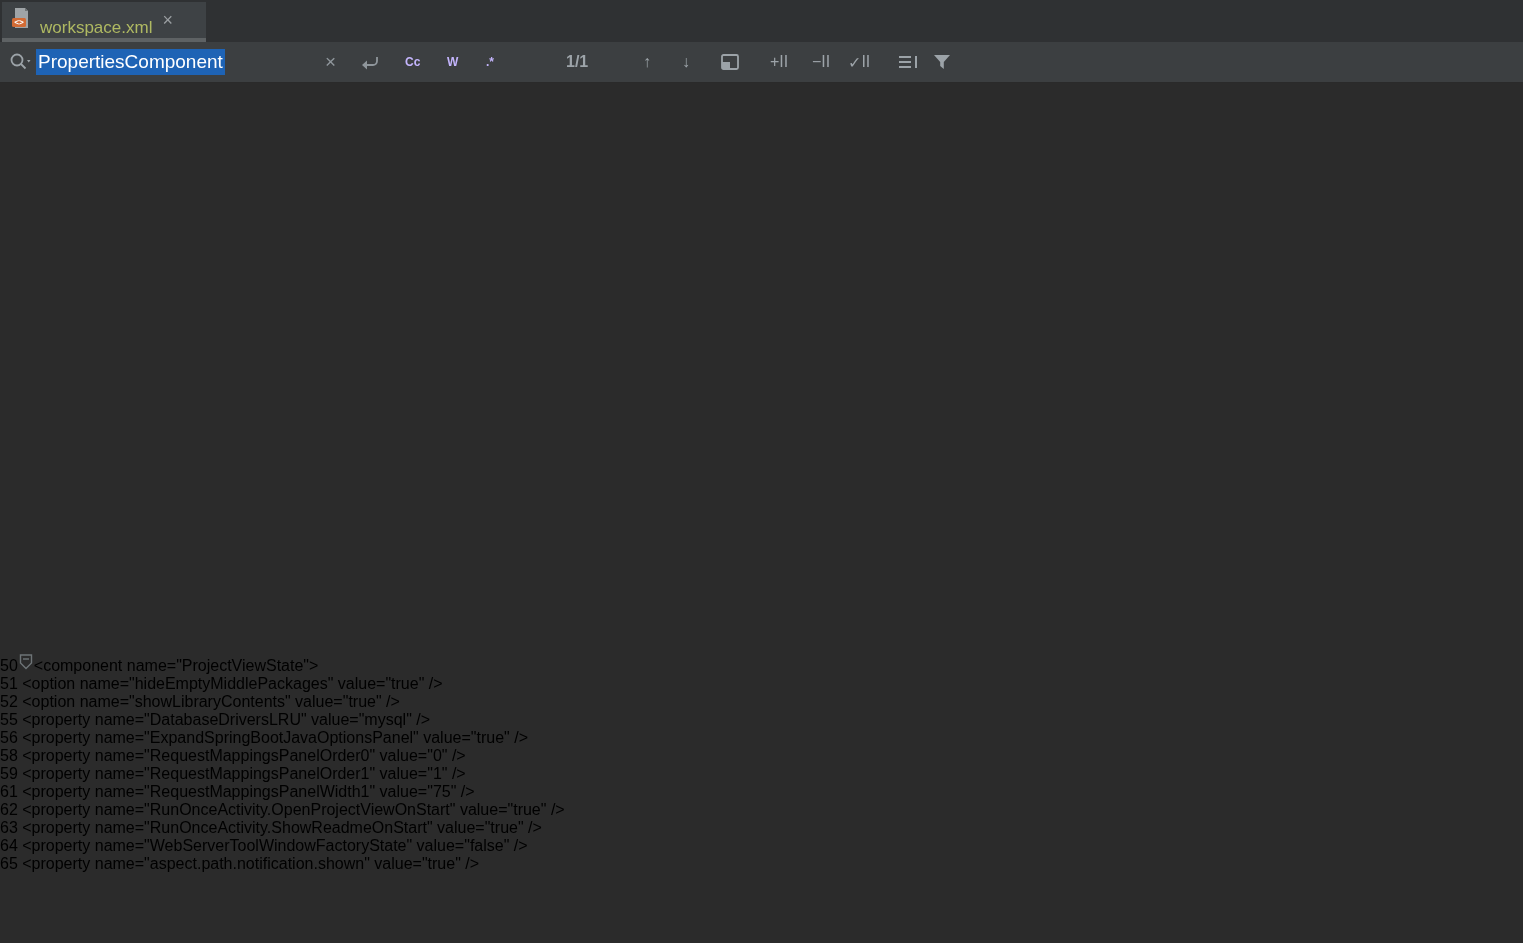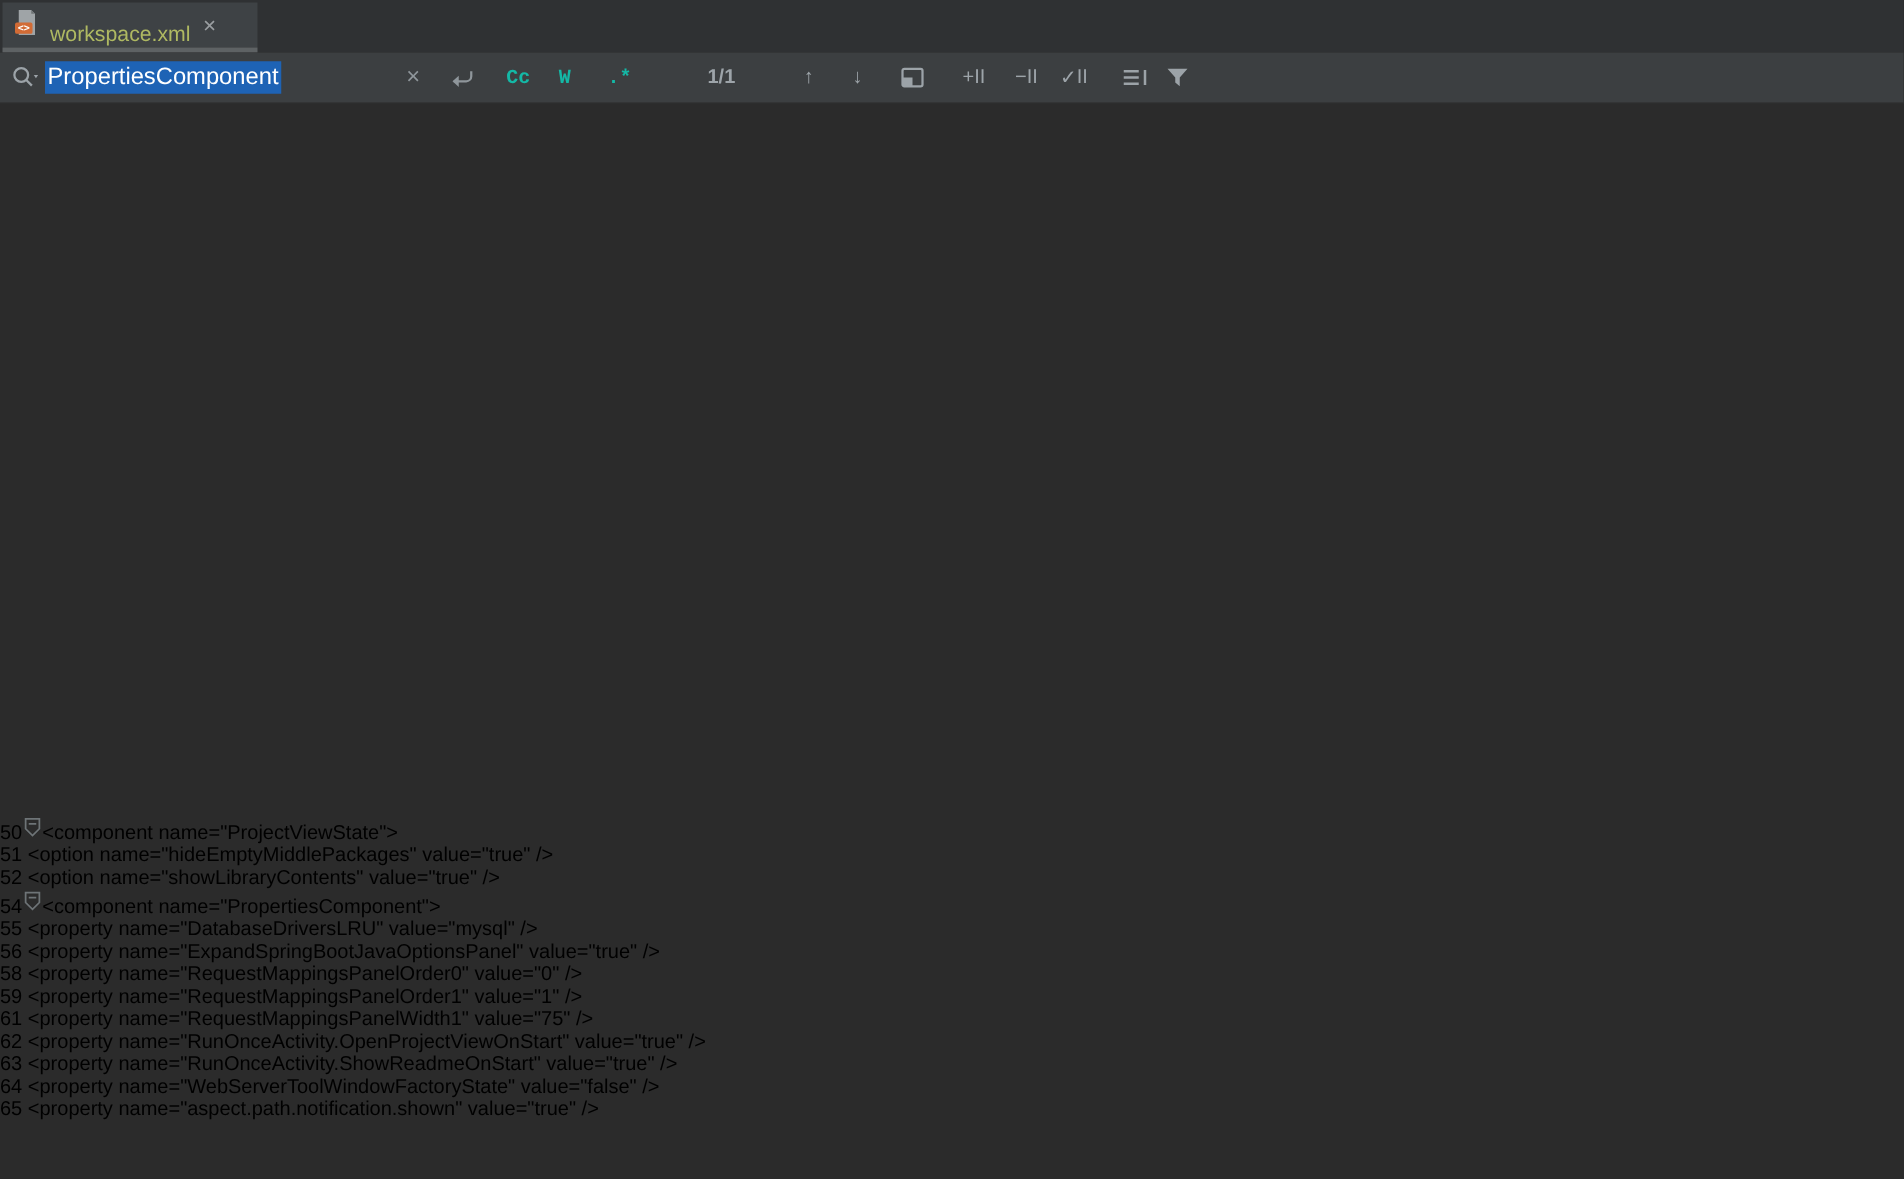--- a/index.html
+++ b/index.html
@@ -21,7 +21,7 @@
   .search-query{left:36px;font-size:19px;}
   .search-query .sel{background:#1E63B5;color:#FFFFFF;padding:2px 2px;}
   .fb-glyph{font-size:19px;color:#8F969B;}
-  .fb-toggle{font-size:16px;font-weight:700;color:#14b8a6;font-family:Liberation Mono, monospace;}
+  .fb-toggle{font-size:12px;font-weight:700;color:#c4b5fd;}
   .fb-sep{position:absolute;top:9px;width:1px;height:22px;background:#50545"></span>6;background:#505456;}
   .fb-count{color:#BBBDBF;font-size:16px;}
   .arrow{font-size:20px;color:#9CA3A8;}

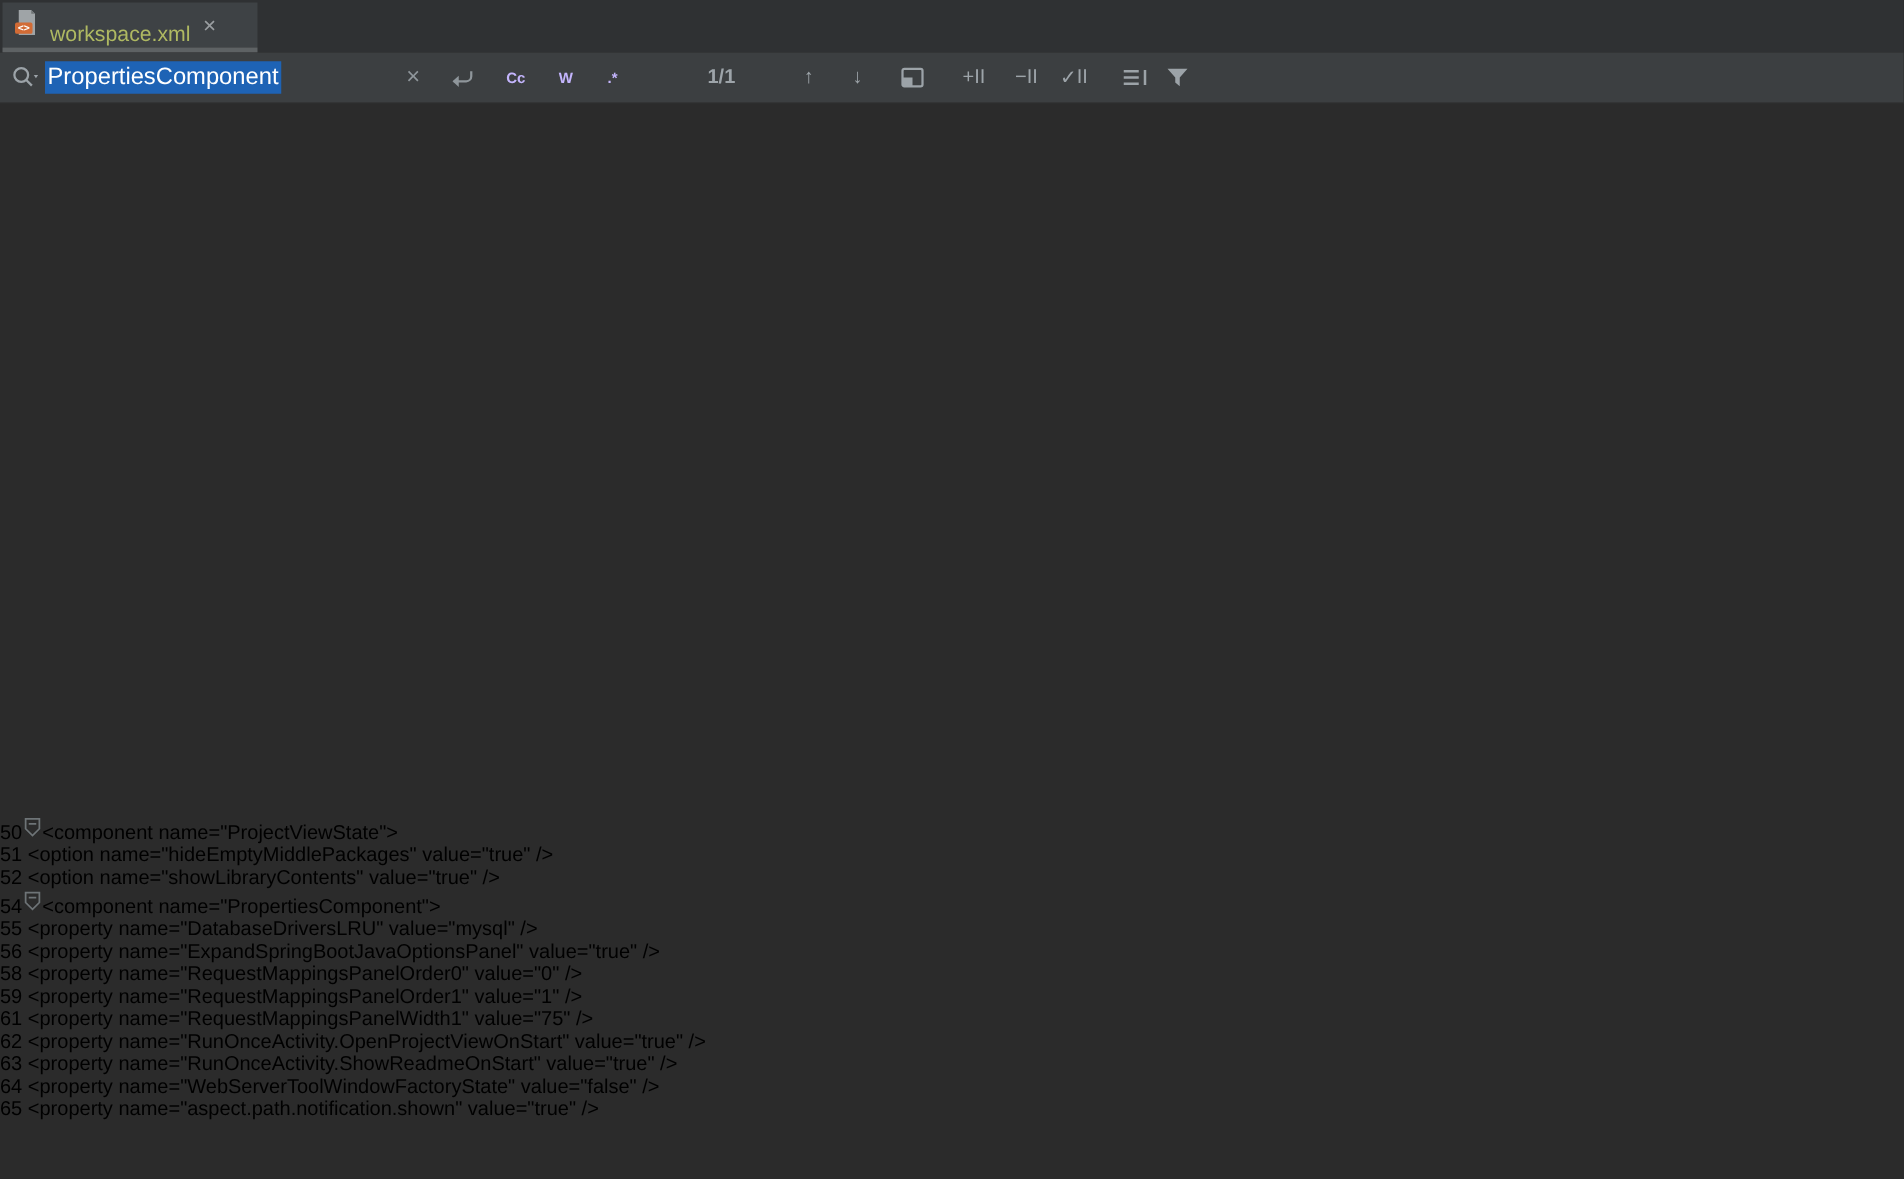--- a/index.html
+++ b/index.html
@@ -160,10 +160,6 @@
             </svg></span><span class="txt"><span class="tk-g">&lt;</span><span class="tk-t">component</span><span class="tk-a"> name=</span><span class="tk-s">"ProjectViewState"</span><span class="tk-g">&gt;</span></span></div>
         <div class="row"><span class="ln">51</span><span class="fold"></span><span class="txt"><span class="tk-sp">  </span><span class="tk-b">&lt;</span><span class="tk-t">option</span><span class="tk-a"> name=</span><span class="tk-s">"hideEmptyMiddlePackages"</span><span class="tk-a"> value=</span><span class="tk-s">"true"</span><span class="tk-b"> /&gt;</span></span></div>
         <div class="row"><span class="ln">52</span><span class="fold"></span><span class="txt"><span class="tk-sp">  </span><span class="tk-b">&lt;</span><span class="tk-t">option</span><span class="tk-a"> name=</span><span class="tk-s">"showLibraryContents"</span><span class="tk-a"> value=</span><span class="tk-s">"true"</span><span class="tk-b"> /&gt;</span></span></div>
-        <div class="row caret"><span class="ln">54</span><span class="fold"><svg class="icon" width="16" height="18" viewBox="0 0 16 18">
-              <path d="M2.5 2 h11 v8 l-5.5 5.5 L2.5 10 z" fill="#2B2B2B" stroke="#6E7477" stroke-width="1.4"></path>
-              <line x1="5" y1="6" x2="11" y2="6" stroke="#6E7477" stroke-width="1.4"></line>
-            </svg></span><span class="txt"><span class="tk-g">&lt;</span><span class="tk-t">component</span><span class="tk-a"> name=</span><span class="tk-s">"</span><span class="tk-hl">PropertiesComponent</span><span class="tk-s">"</span><span class="tk-g">&gt;</span></span></div>
         <div class="row"><span class="ln">55</span><span class="fold"></span><span class="txt"><span class="tk-sp">  </span><span class="tk-b">&lt;</span><span class="tk-t">property</span><span class="tk-a"> name=</span><span class="tk-s">"DatabaseDriversLRU"</span><span class="tk-a"> value=</span><span class="tk-s">"mysql"</span><span class="tk-b"> /&gt;</span></span></div>
         <div class="row"><span class="ln">56</span><span class="fold"></span><span class="txt"><span class="tk-sp">  </span><span class="tk-b">&lt;</span><span class="tk-t">property</span><span class="tk-a"> name=</span><span class="tk-s">"ExpandSpringBootJavaOptionsPanel"</span><span class="tk-a"> value=</span><span class="tk-s">"true"</span><span class="tk-b"> /&gt;</span></span></div>
         <div class="row"><span class="ln">58</span><span class="fold"></span><span class="txt"><span class="tk-sp">  </span><span class="tk-b">&lt;</span><span class="tk-t">property</span><span class="tk-a"> name=</span><span class="tk-s">"RequestMappingsPanelOrder0"</span><span class="tk-a"> value=</span><span class="tk-s">"0"</span><span class="tk-b"> /&gt;</span></span></div>

